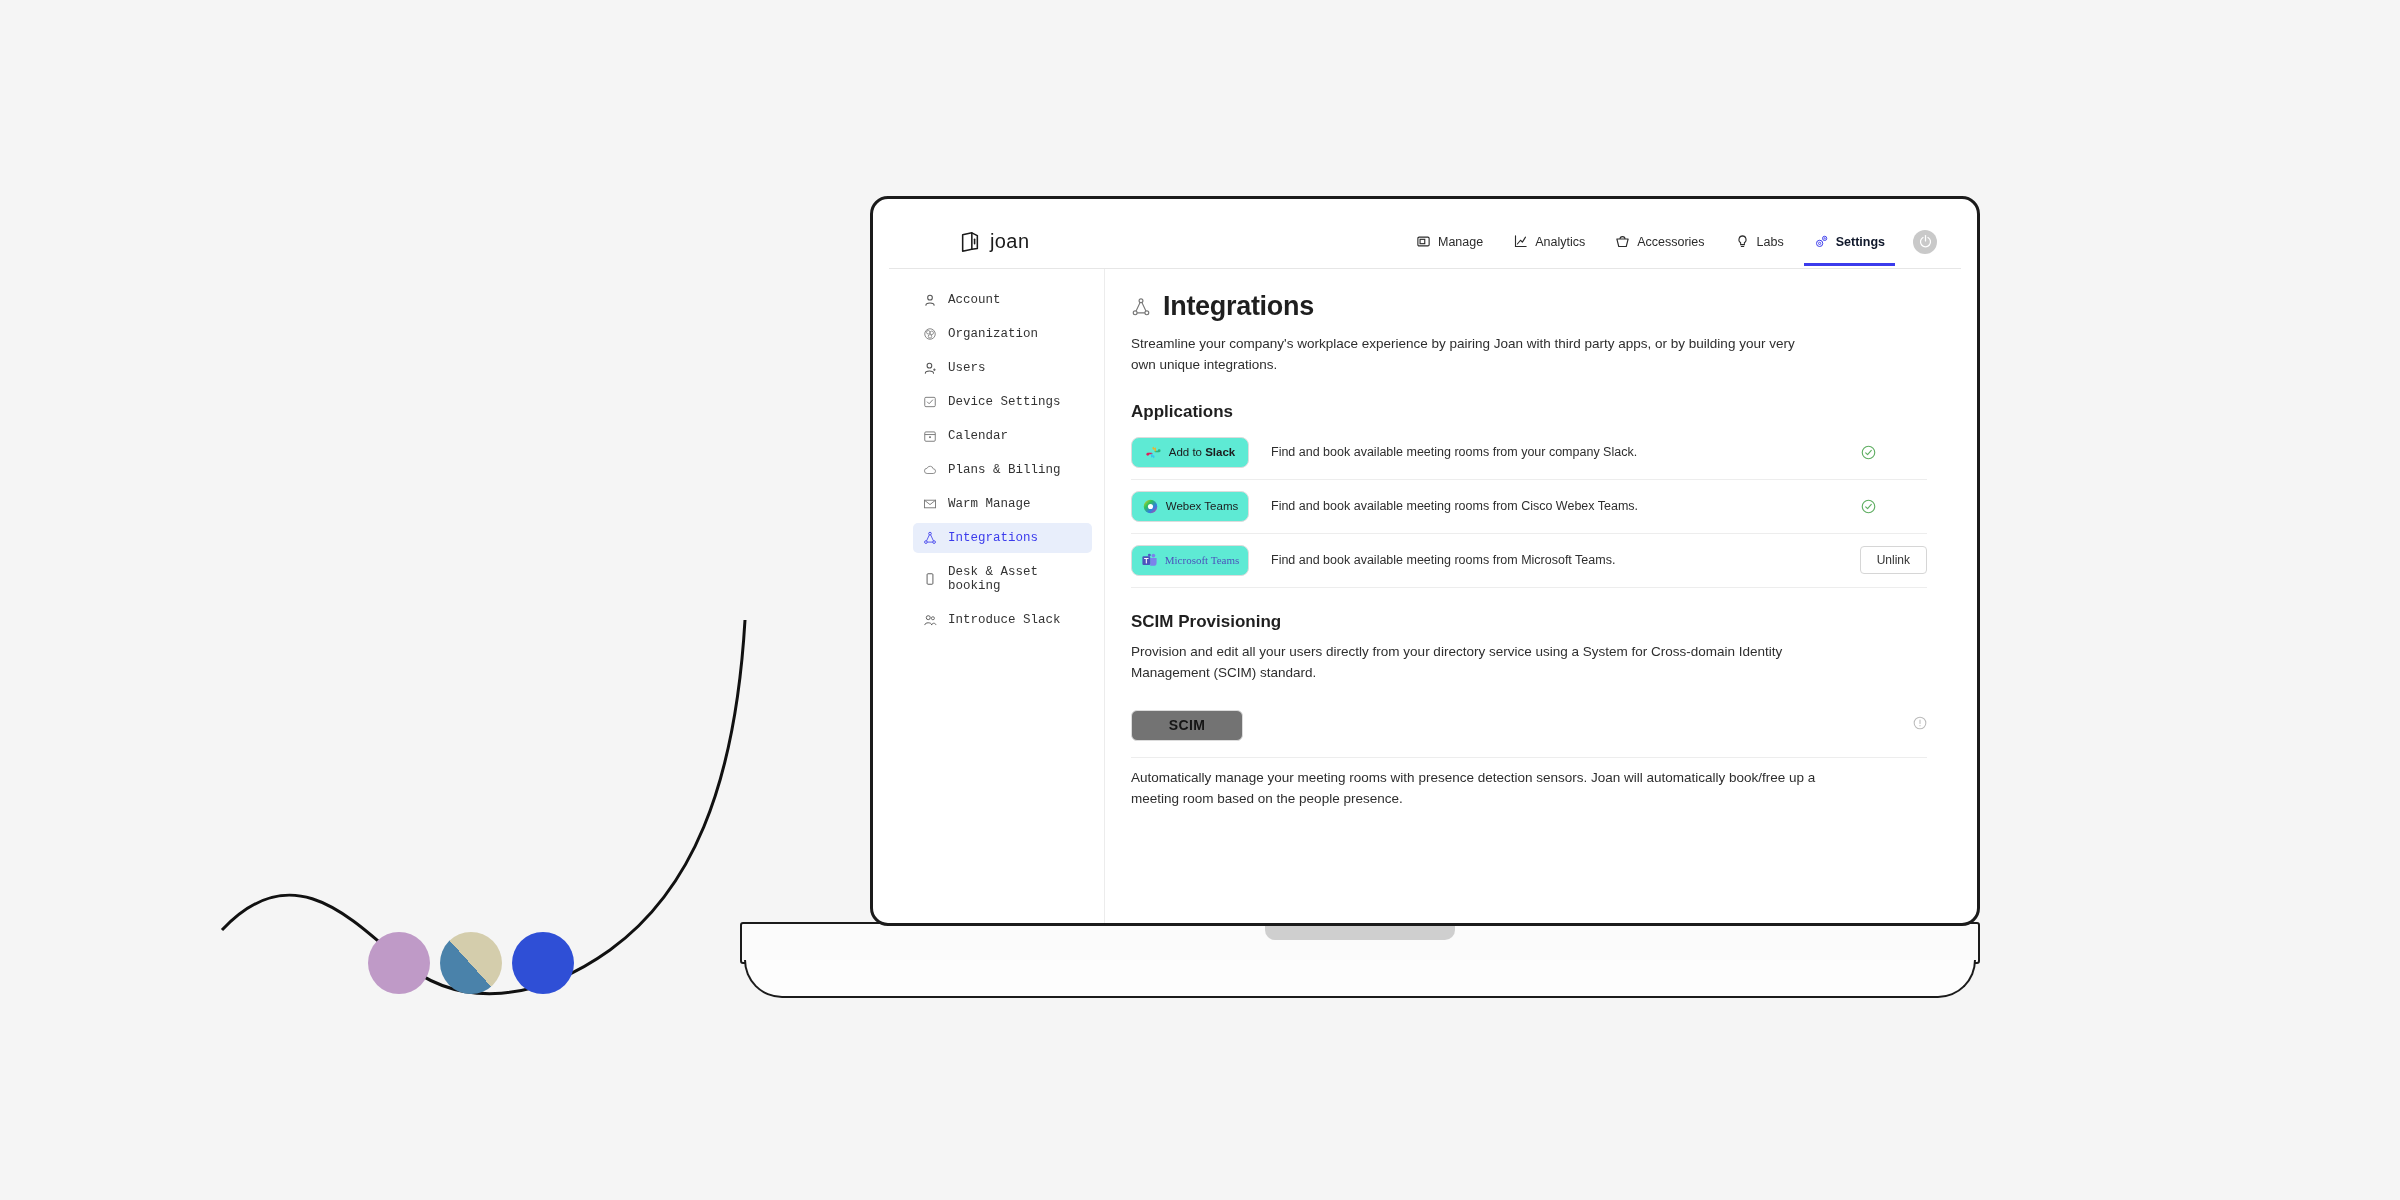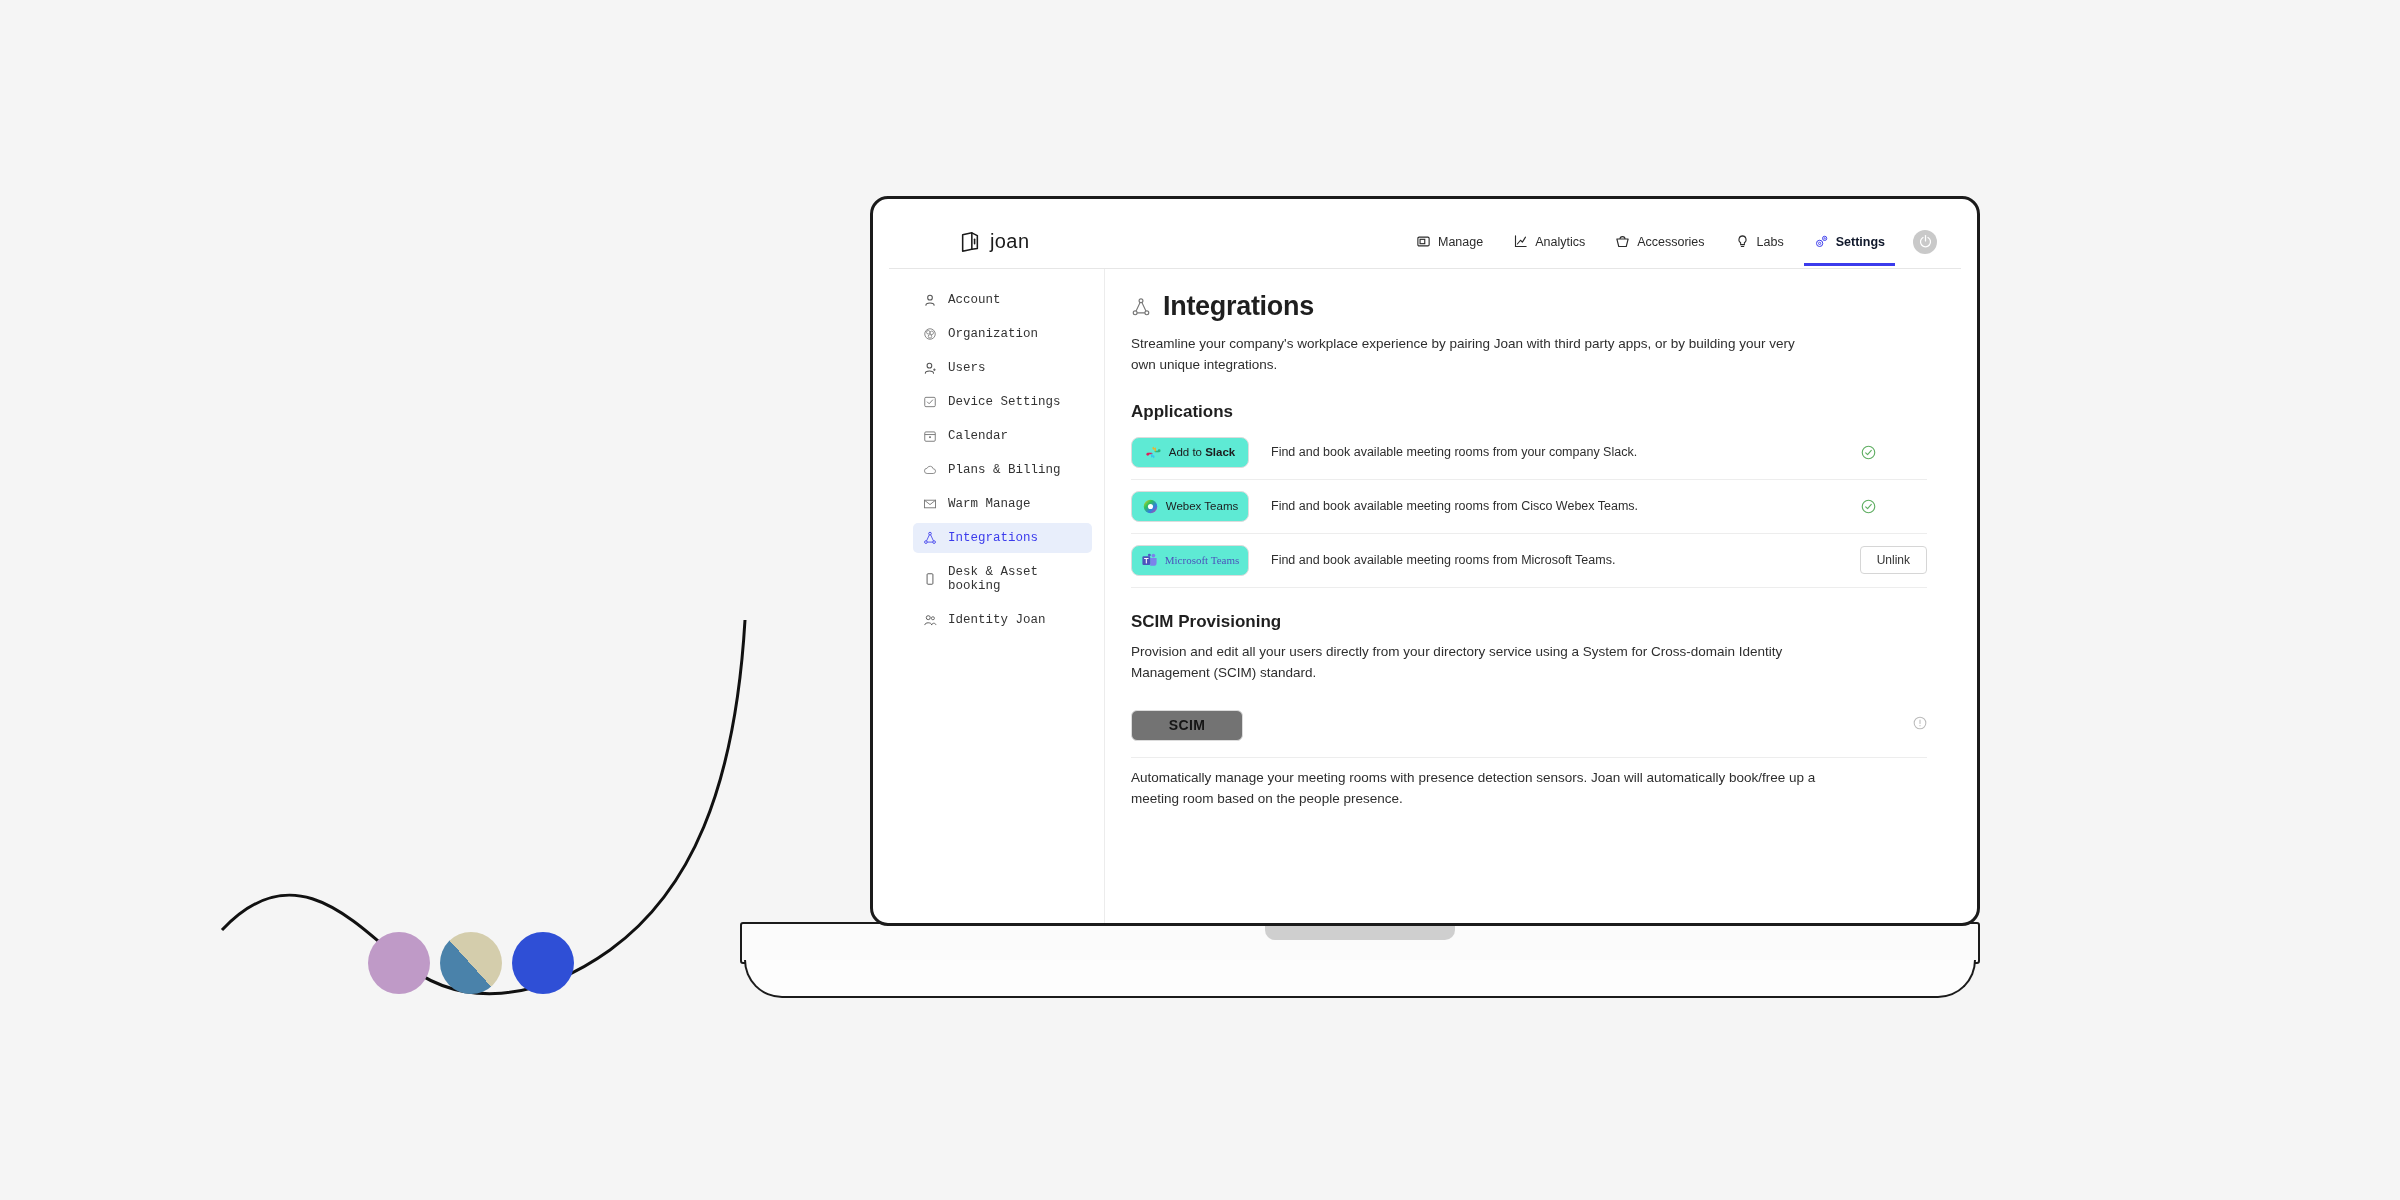--- a/index.html
+++ b/index.html
@@ -290,7 +290,7 @@
               <circle cx="17" cy="9" r="2.6" fill="none" stroke="#555" stroke-width="1.4"></circle>
               <path d="M15 20 C15 16.5, 22 16.5, 22 20" fill="none" stroke="#555" stroke-width="1.4" stroke-linecap="round"></path>
             </svg>
-            <span>Identity Joan</span>
+            <span>Introduce Slack</span>
           </div>
 
         </div>

